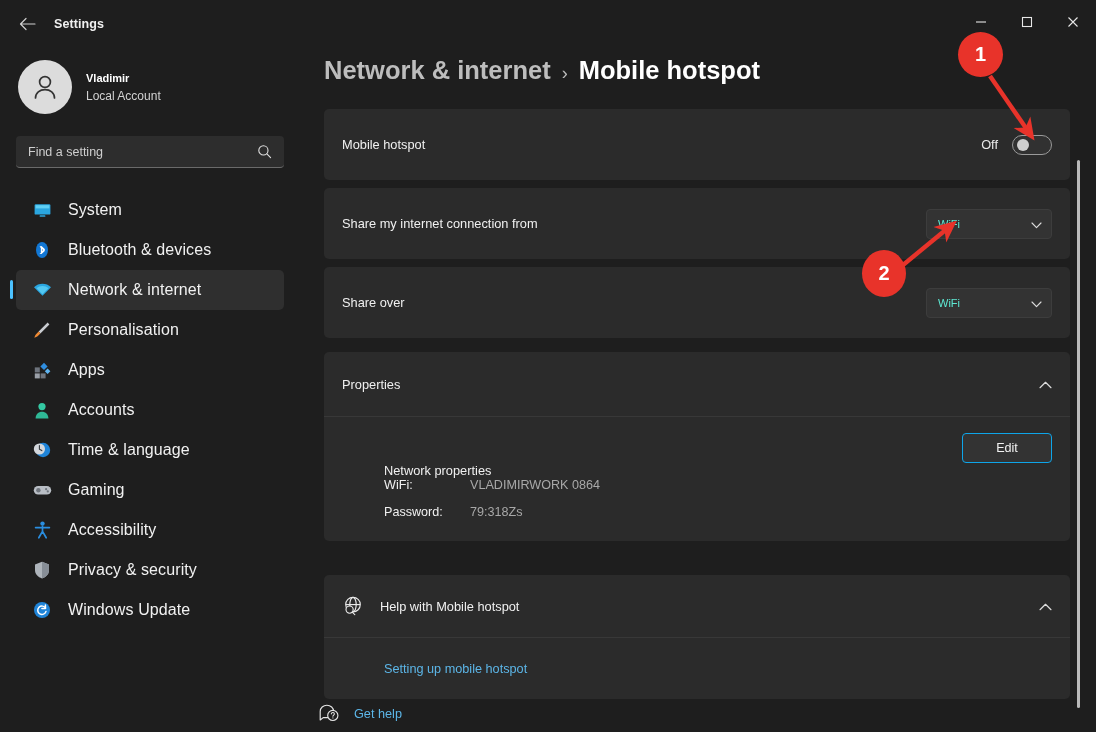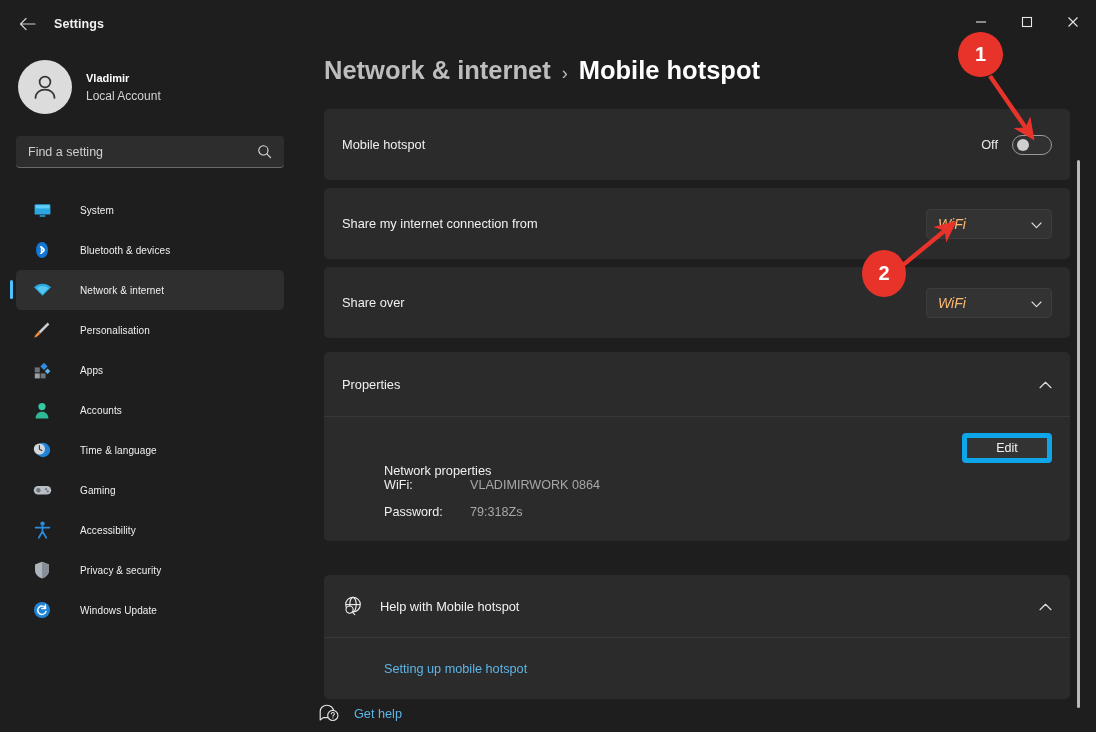--- a/index.html
+++ b/index.html
@@ -72,7 +72,7 @@
     width: 3px; height: 19px; background: #4cc2ff; border-radius: 2px;
   }
   .nav-ico { width: 20px; height: 20px; display: flex; align-items: center; justify-content: center; flex: none; }
-  .nav-label { margin-left: 28px; font-size: 10px; color: #f1f1f1; letter-spacing: .1px; }
+  .nav-label { margin-left: 16px; font-size: 16px; color: #f1f1f1; letter-spacing: .1px; }
 
   
   .content {

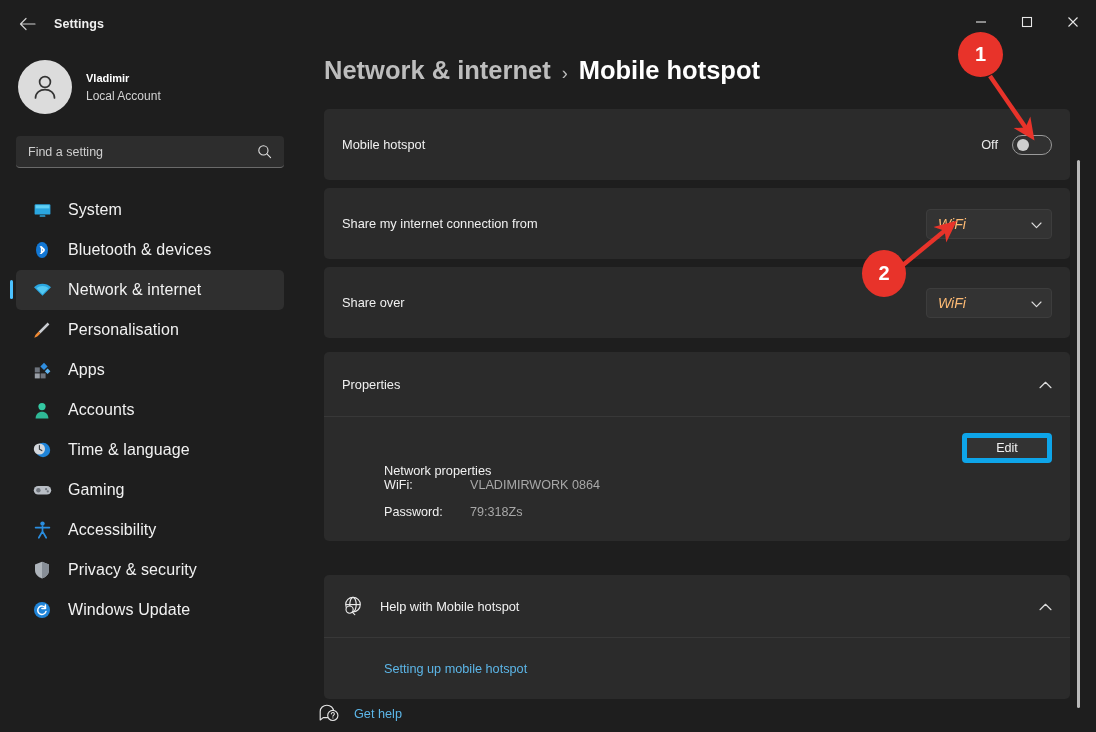--- a/index.html
+++ b/index.html
@@ -113,7 +113,7 @@
     width: 126px; height: 30px; background: #333333; border: 1px solid #3d3d3d;
     border-radius: 4px; display: flex; align-items: center; padding: 0 9px 0 11px;
   }
-  .dropdown .dd-val { font-size: 14px; color: #fdba74; flex: 1; font-style: italic; }
+  .dropdown .dd-val { font-size: 11px; color: #5eead4; flex: 1; }
   .dropdown .dd-chev svg { stroke: #dcdcdc; }
 
   .exp-header {

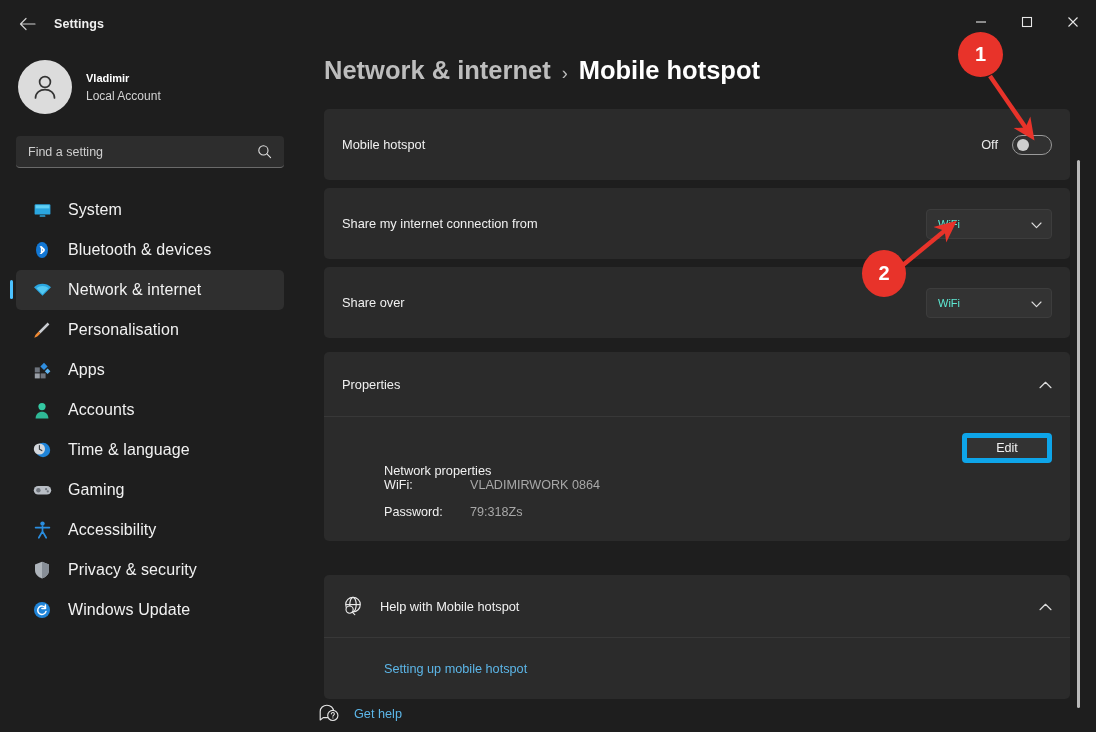--- a/index.html
+++ b/index.html
@@ -126,7 +126,7 @@
   .np-row { display: flex; align-items: center; height: 34px; }
   .np-title { font-size: 12.8px; color: #f0f0f0; flex: 1; margin-top: 44px; }
   .edit-btn {
-    width: 90px; height: 30px; background: #333333; border: 5px solid #0ea5e9;
+    width: 90px; height: 30px; background: #333333; border: 1px solid #0ea5e9;
     border-radius: 4px; display: flex; align-items: center; justify-content: center;
     font-size: 12.6px; color: #f2f2f2;
   }

